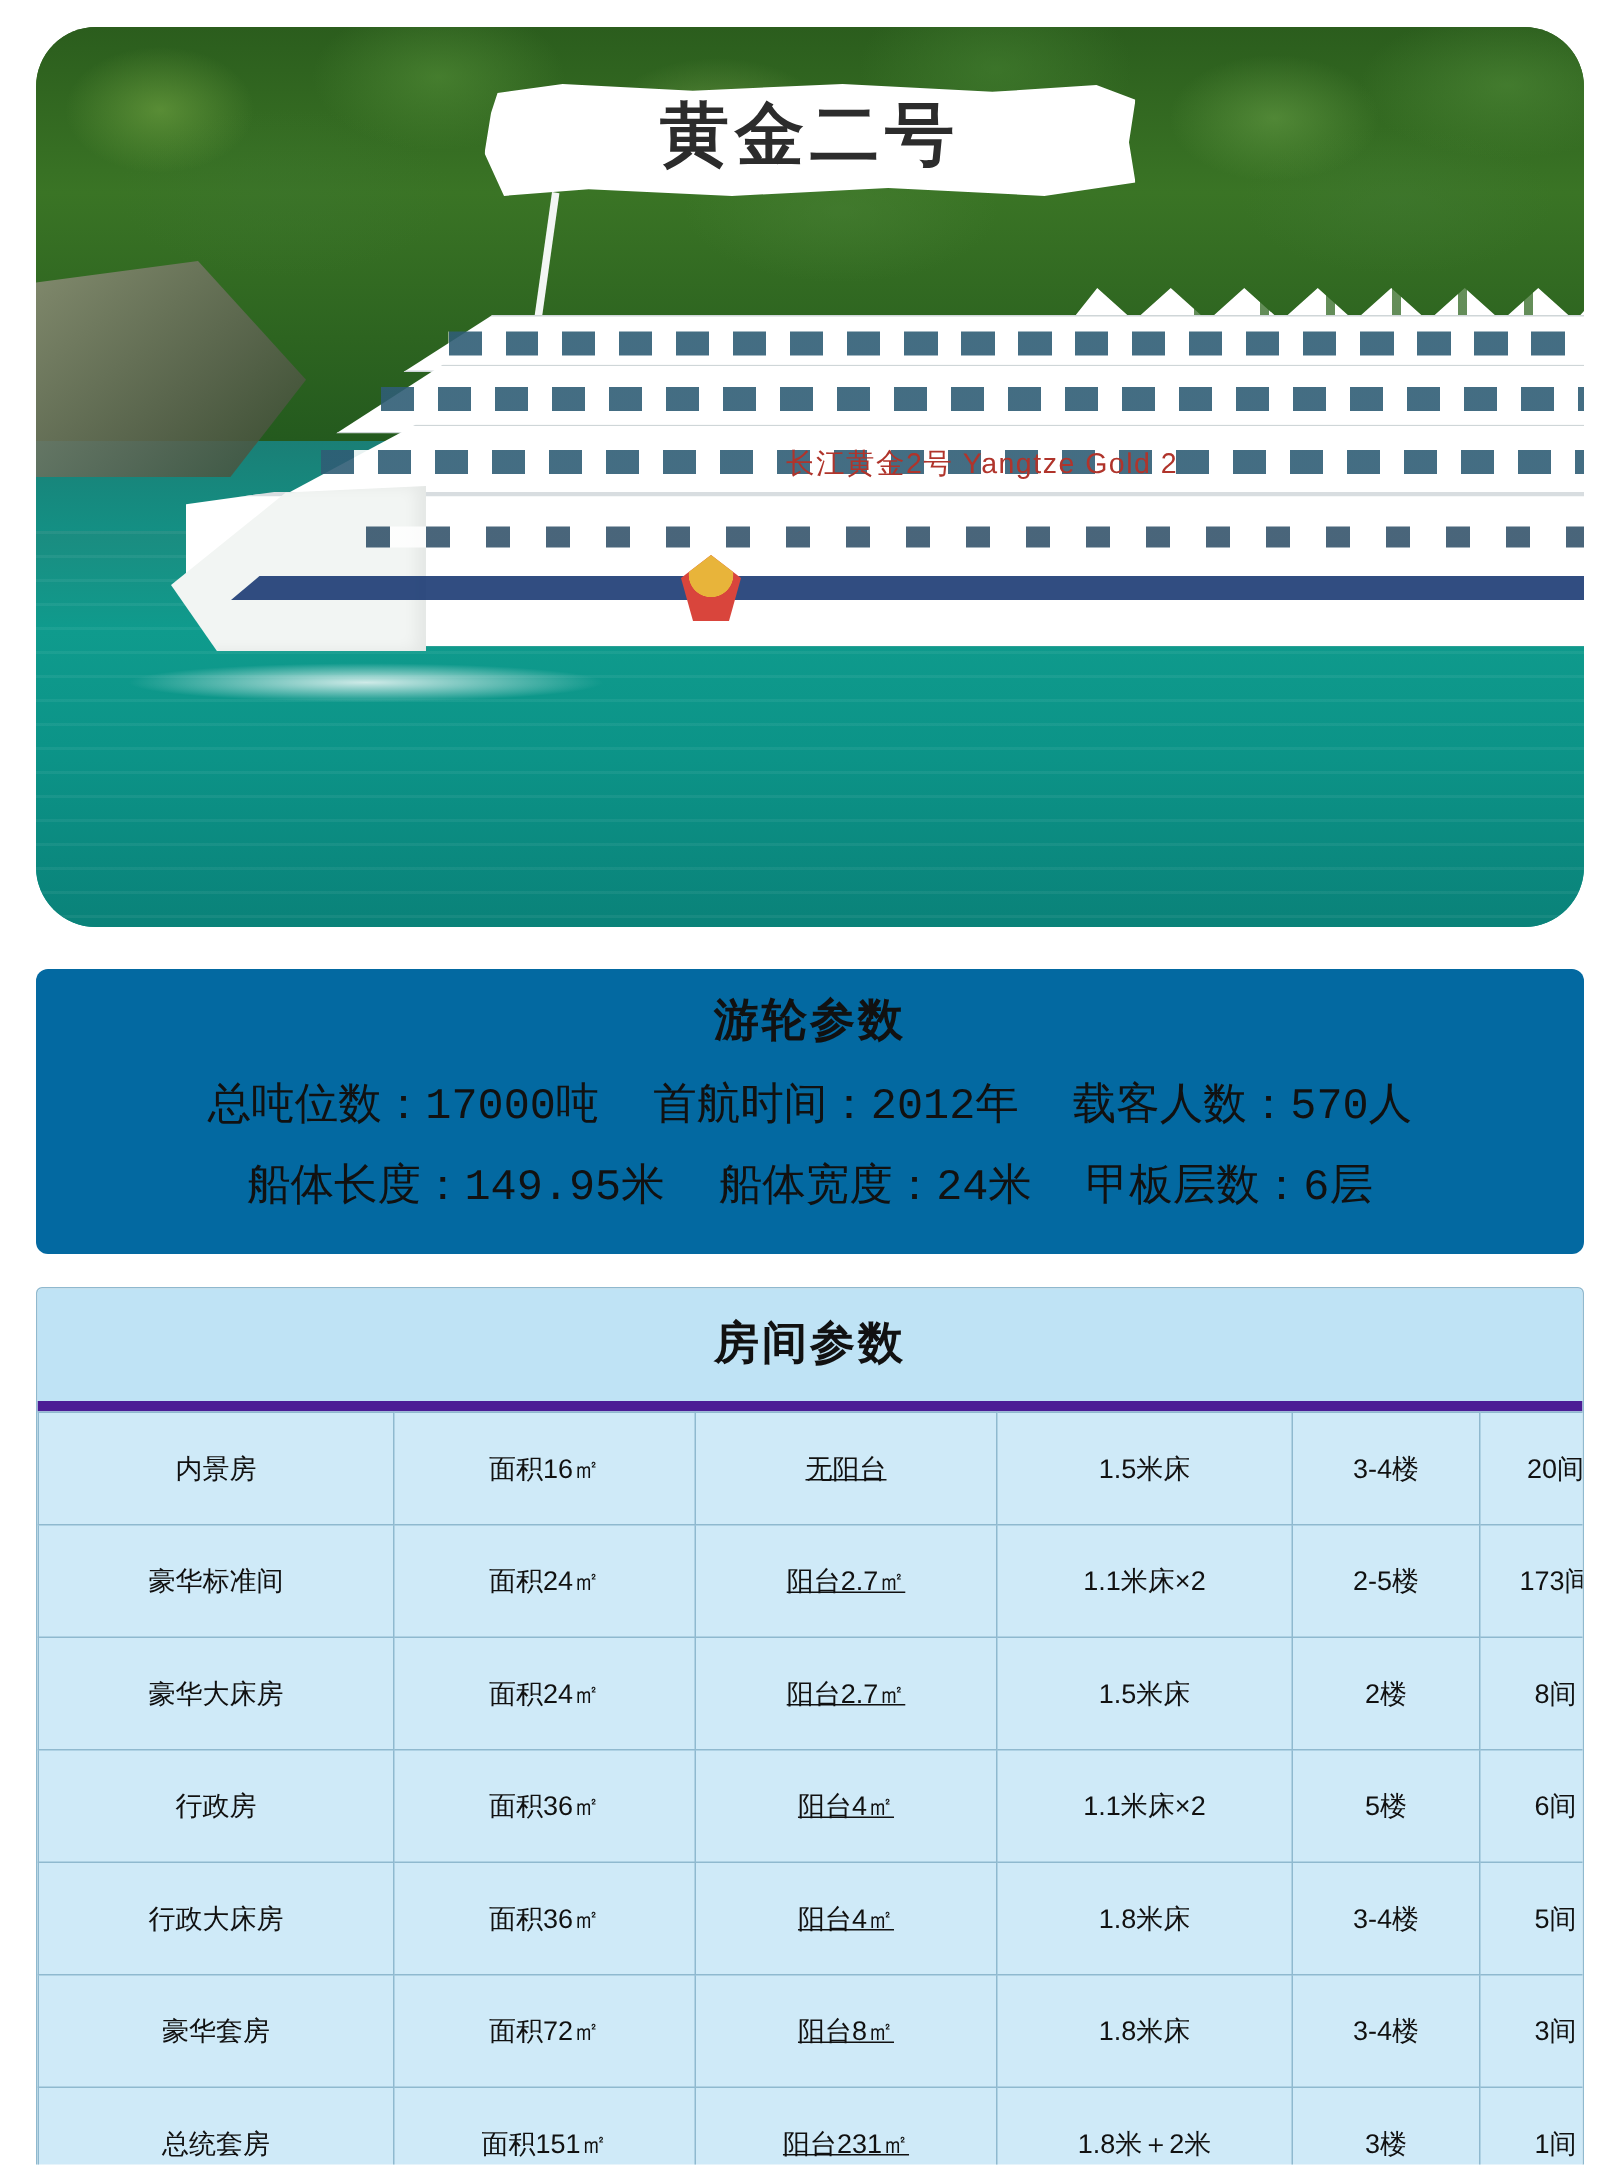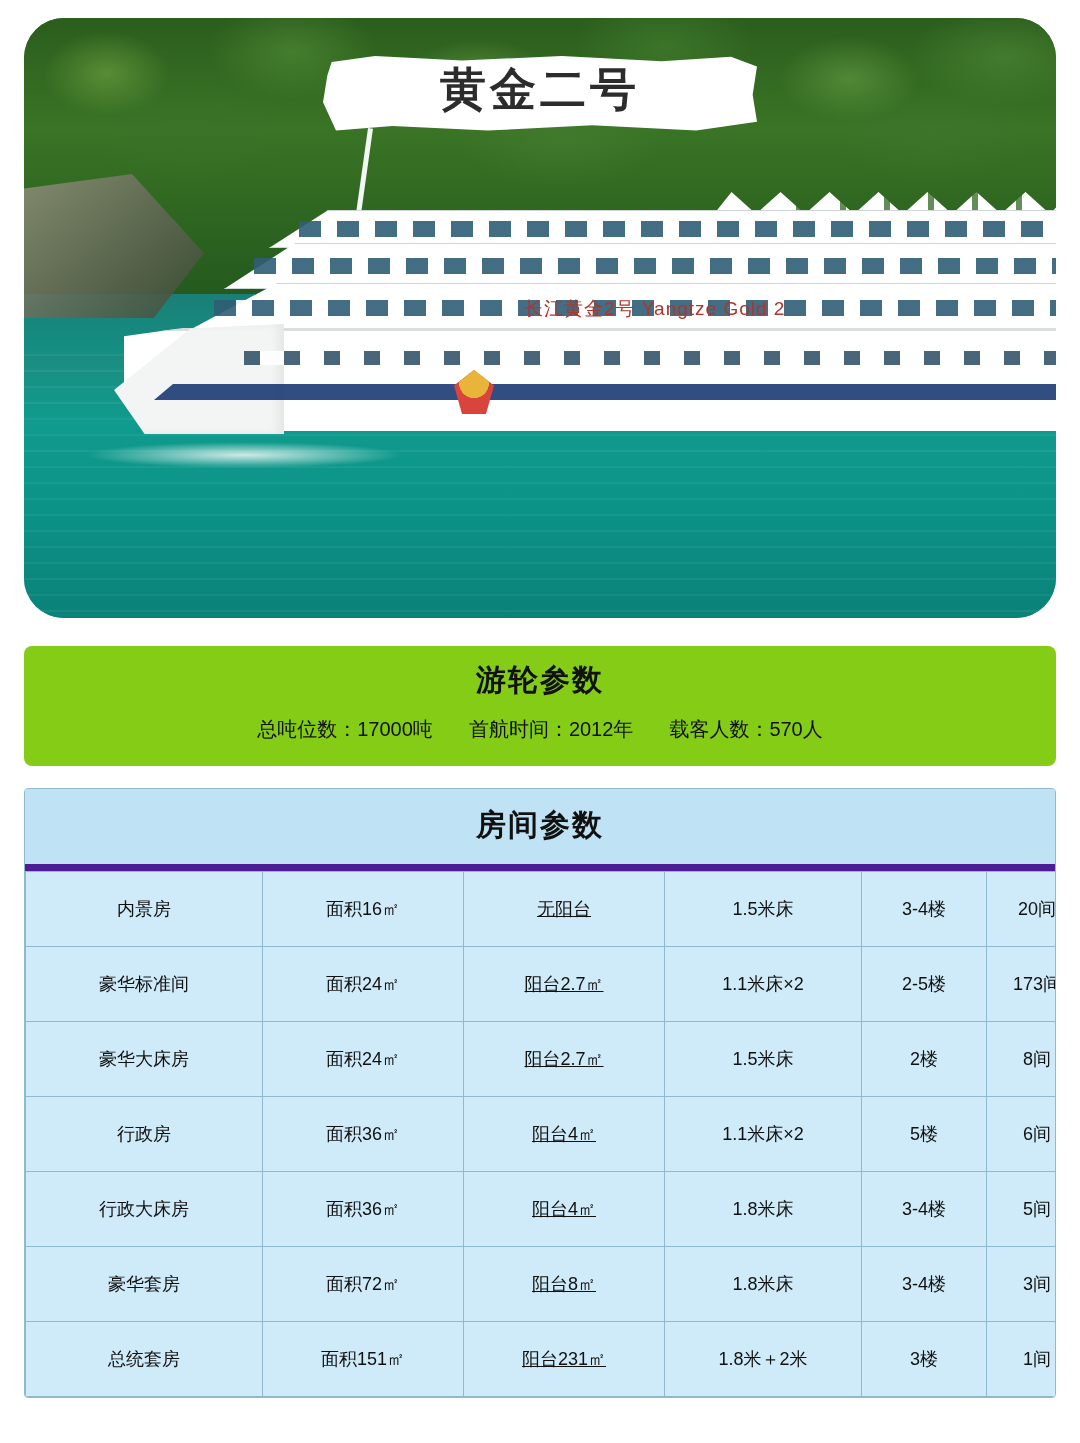--- a/index.html
+++ b/index.html
@@ -233,7 +233,7 @@
   
   .params {
     margin: 28px 24px 0 24px;
-    background: #84cc16;
+    background: #0369a1;
     border-radius: 8px;
     padding: 14px 10px 18px 10px;
     text-align: center;

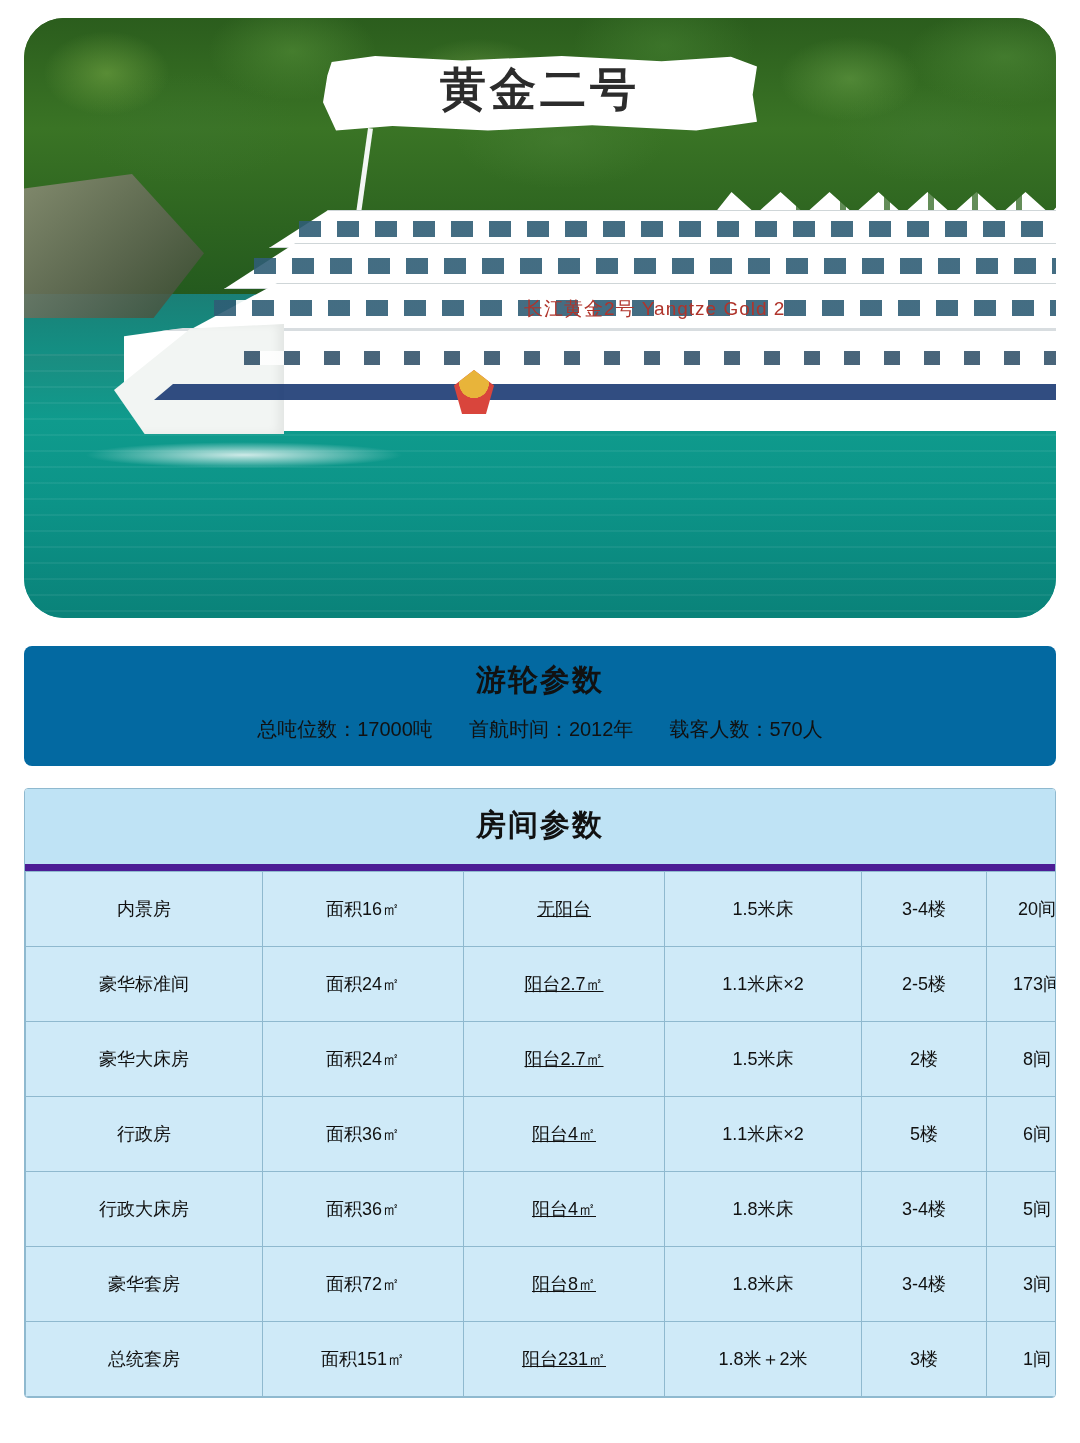--- a/index.html
+++ b/index.html
@@ -250,10 +250,11 @@
     justify-content: center;
     align-items: flex-end;
     gap: 36px;
-    font-size: 20px;
+    font-size: 29px;
     color: #111;
     line-height: 1.85;
     white-space: nowrap;
+    font-family: Liberation Mono, monospace;
   }
 
   

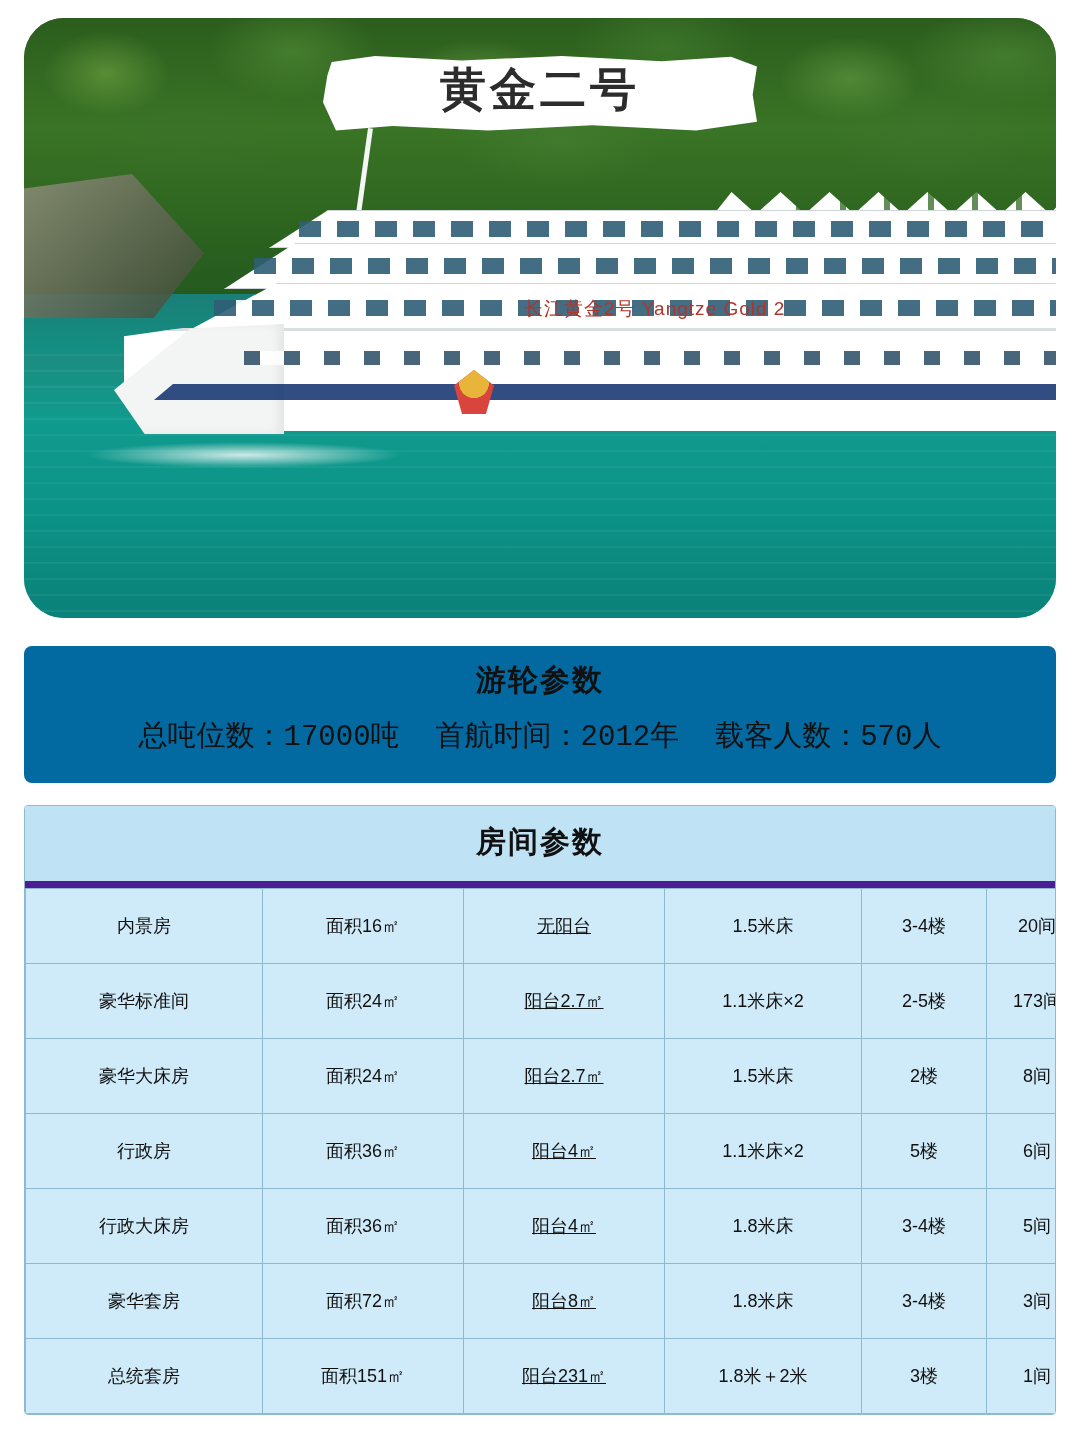--- a/index.html
+++ b/index.html
@@ -345,6 +345,17 @@
       </span>
     </div>
 
+    <div class="row">
+      <span>
+        <span>船体长度：</span><span>149.95米</span>
+      </span>
+      <span>
+        <span>船体宽度：</span><span>24米</span>
+      </span>
+      <span>
+        <span>甲板层数：</span><span>6层</span>
+      </span>
+    </div>
   </div>
 
   <div class="rooms">

